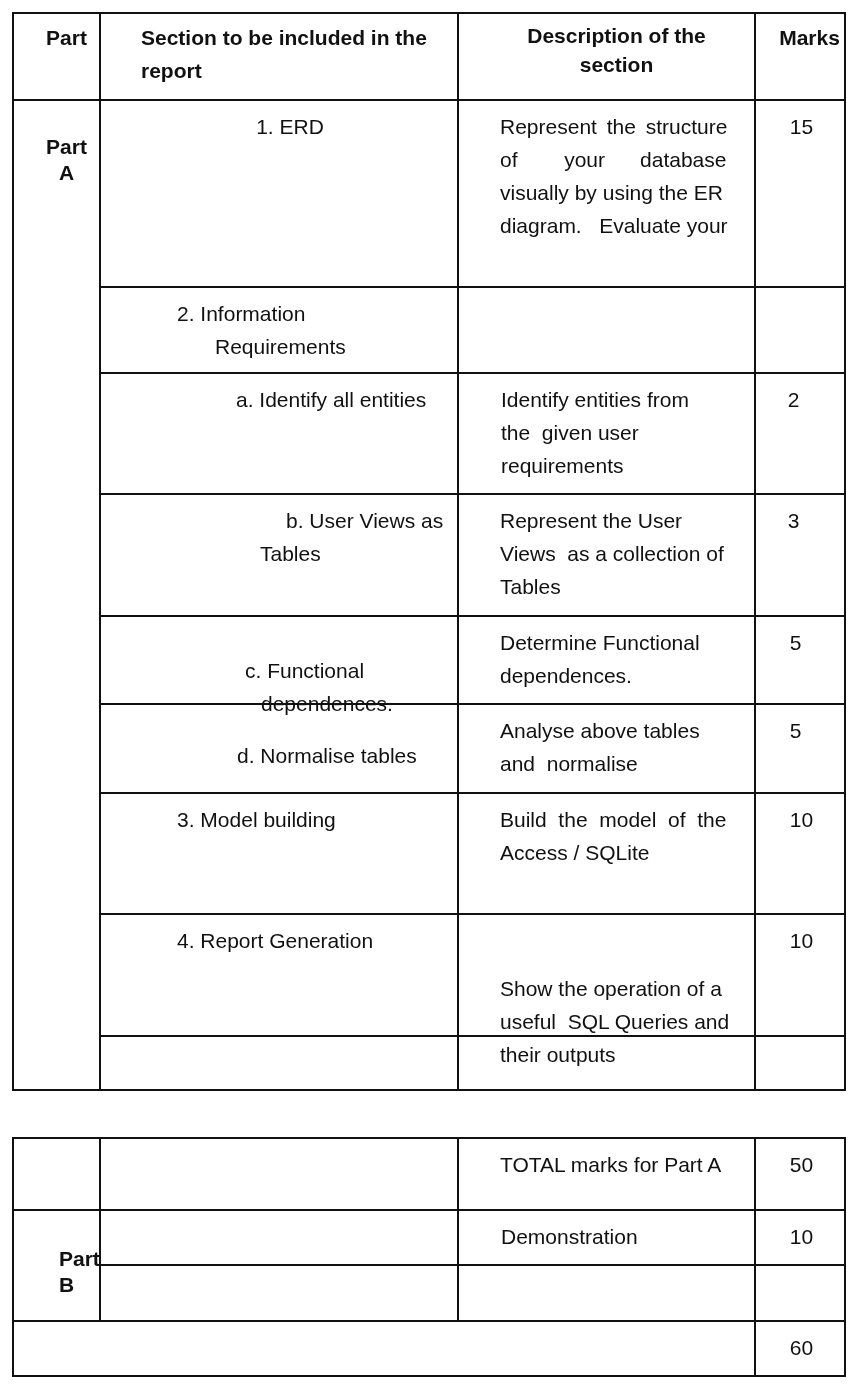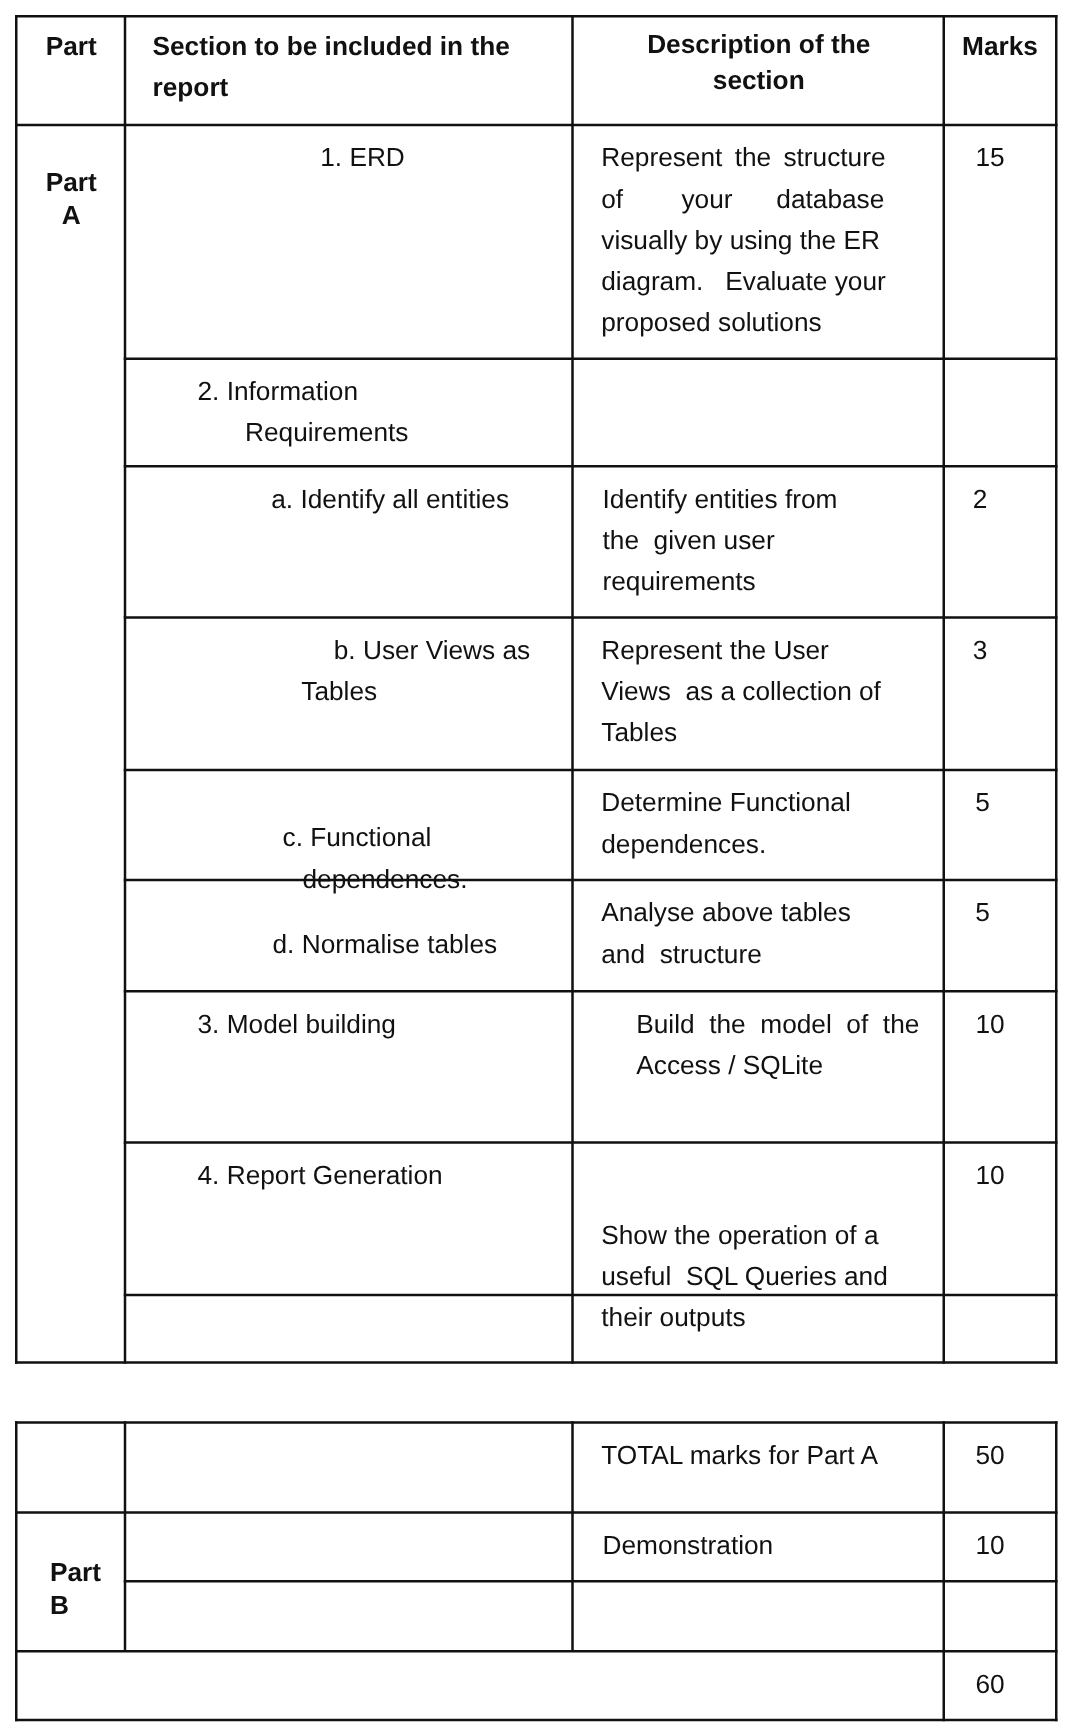--- a/index.html
+++ b/index.html
@@ -4,7 +4,7 @@
 <style>
   html,body{margin:0;padding:0;background:#ffffff;}
   body{width:855px;height:1386px;position:relative;font-family:"Liberation Sans","DejaVu Sans",sans-serif;color:#111;overflow:hidden;}
-  .cell{position:absolute;box-sizing:border-box;font-size:21px;line-height:33px;}
+  .cell{position:absolute;box-sizing:border-box;font-size:21px;line-height:33px;padding-left:19px;}
   .b{font-weight:bold;}
   .line{position:absolute;background:#111;}
 </style>

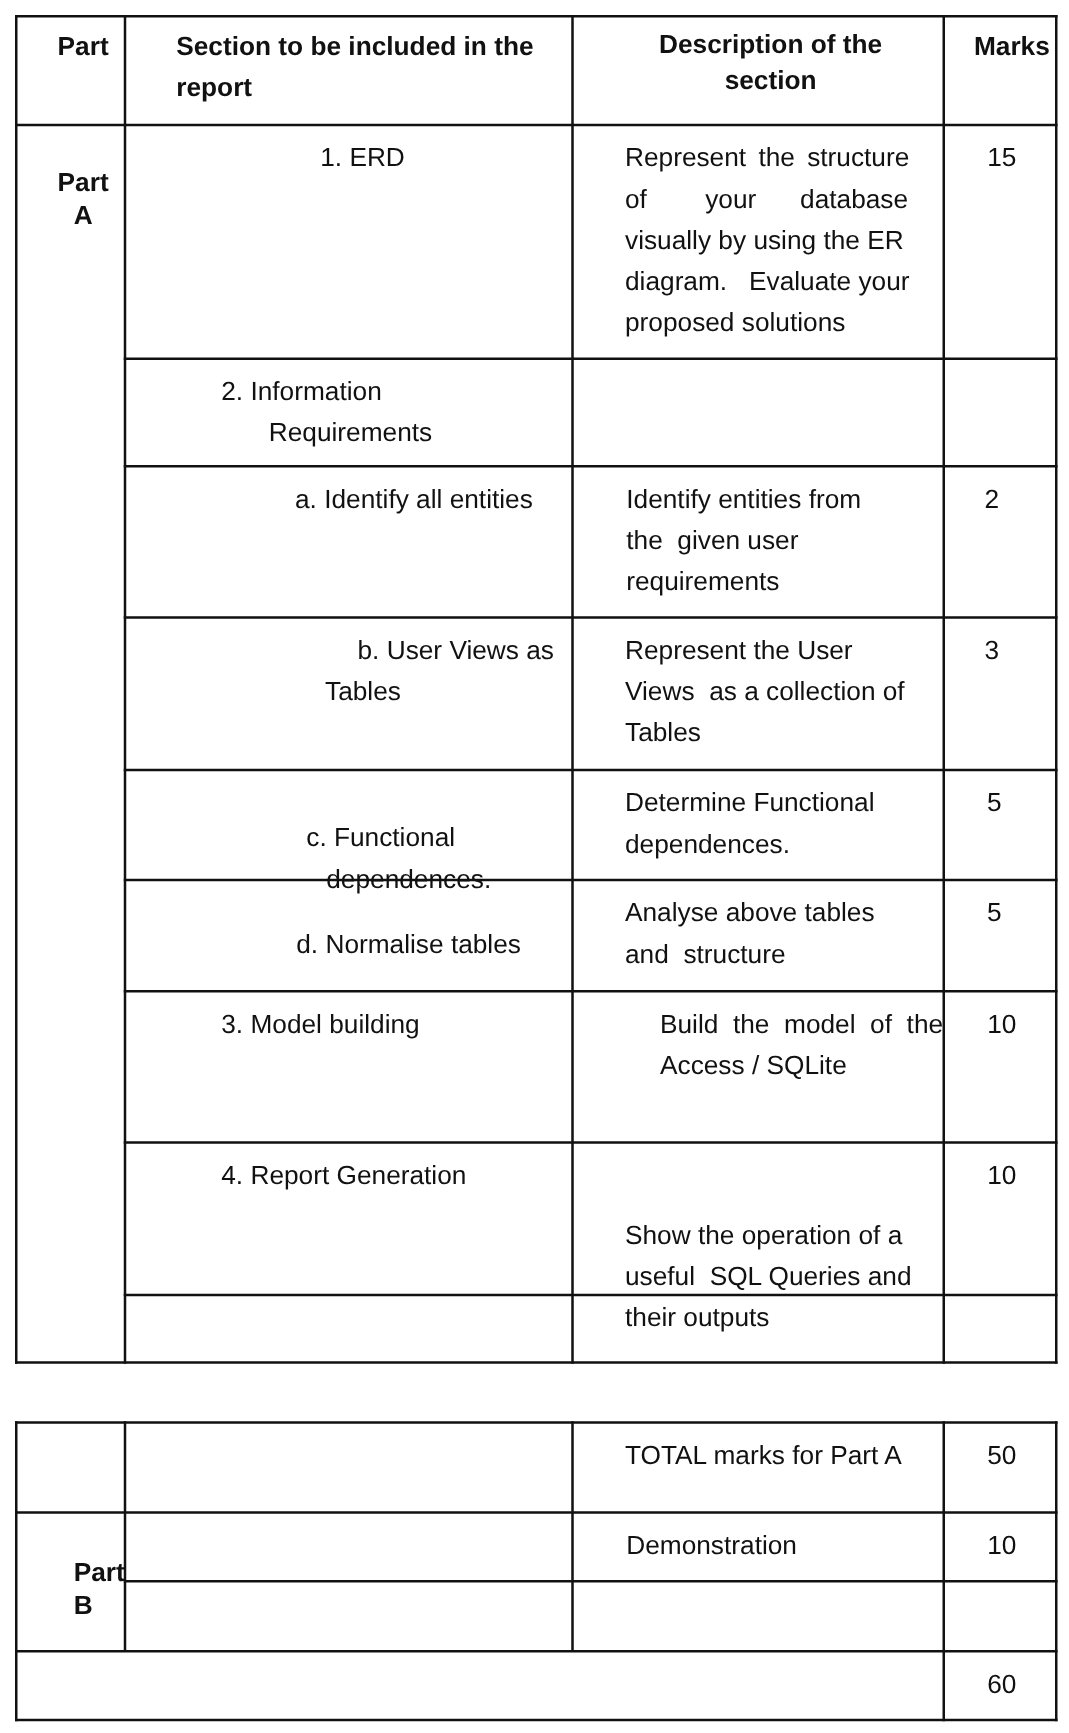--- a/index.html
+++ b/index.html
@@ -55,7 +55,6 @@
       <div style="white-space:pre;">of        your      database</div>
       <div>visually by  using the ER</div>
       <div style="white-space:pre;">diagram.   Evaluate your</div>
-      <div>proposed  solutions</div>
     </div>
     <div class="cell" style="left:756px;top:110px;width:72px;text-align:center;">15</div>
   </div>

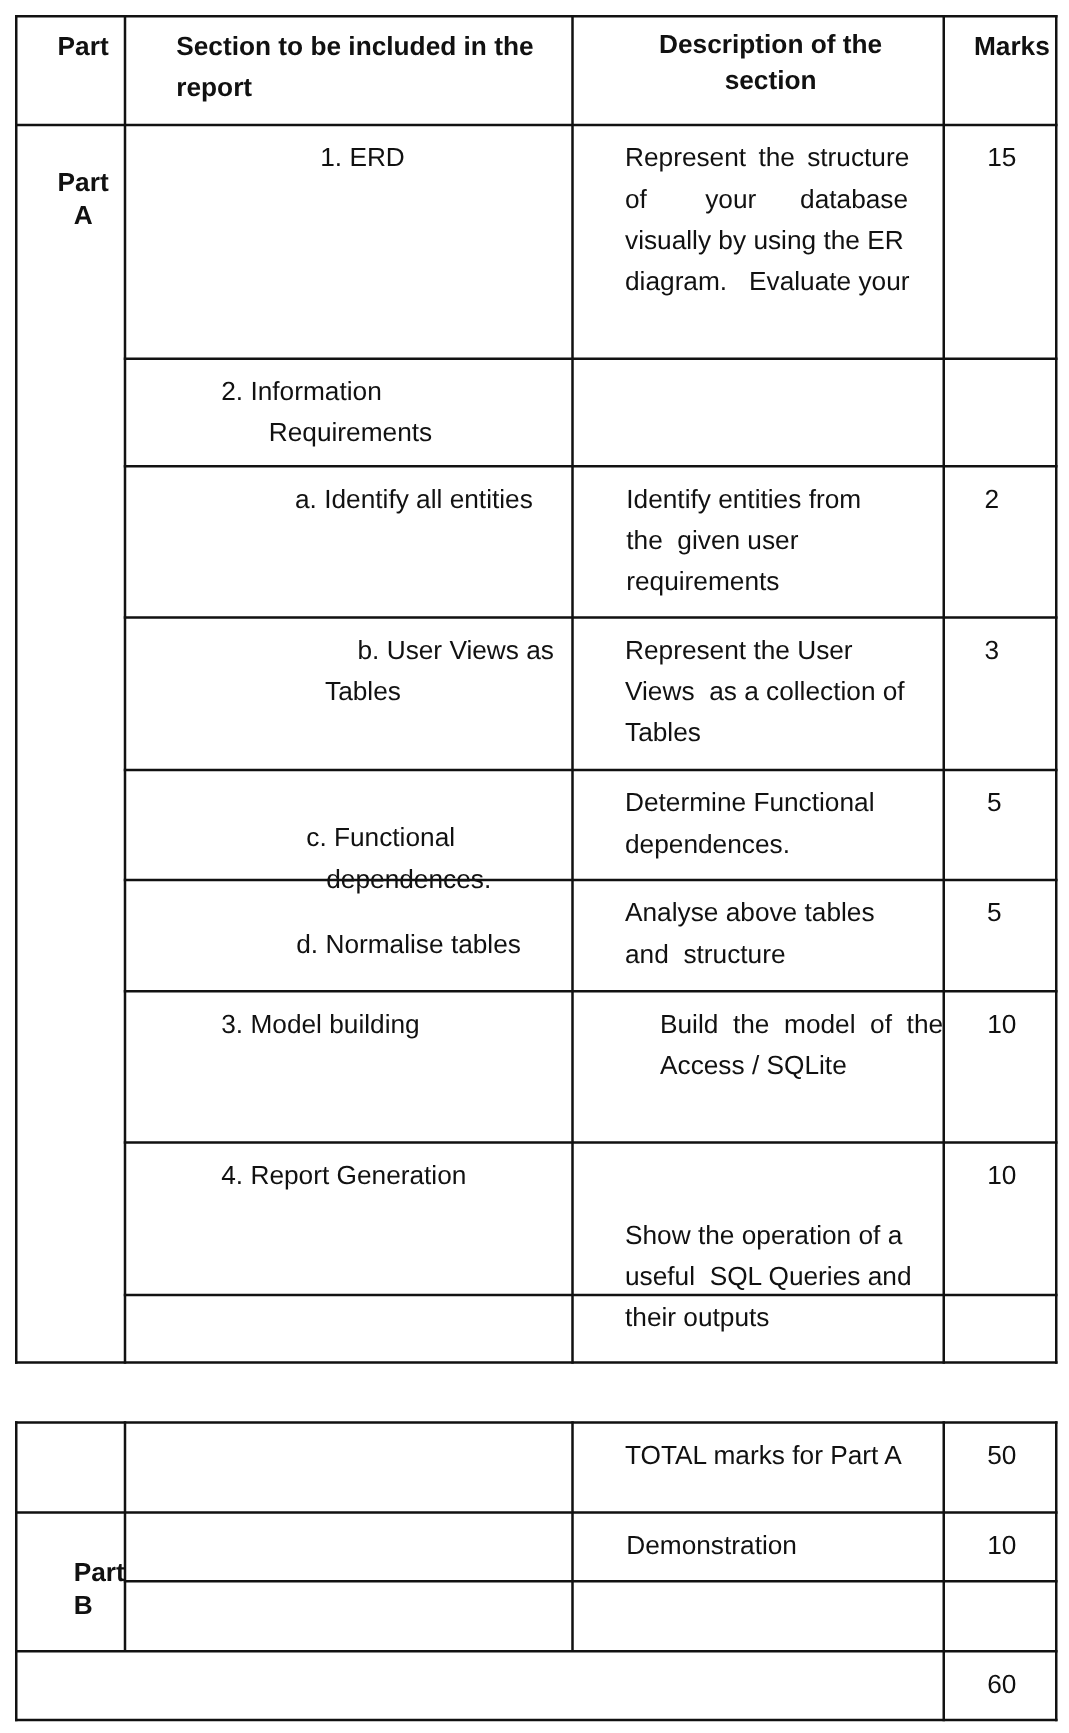--- a/index.html
+++ b/index.html
@@ -105,7 +105,7 @@
     <div class="cell" style="left:218px;top:714px;width:235px;margin-top:25px;">d. Normalise tables</div>
     <div class="cell" style="left:481px;top:714px;width:262px;">
       <div>Analyse above tables</div>
-      <div style="white-space:pre;">and  structure</div>
+      <div style="white-space:pre;">and  normalise</div>
     </div>
     <div class="cell" style="left:756px;top:714px;width:60px;text-align:center;">5</div>
   </div>

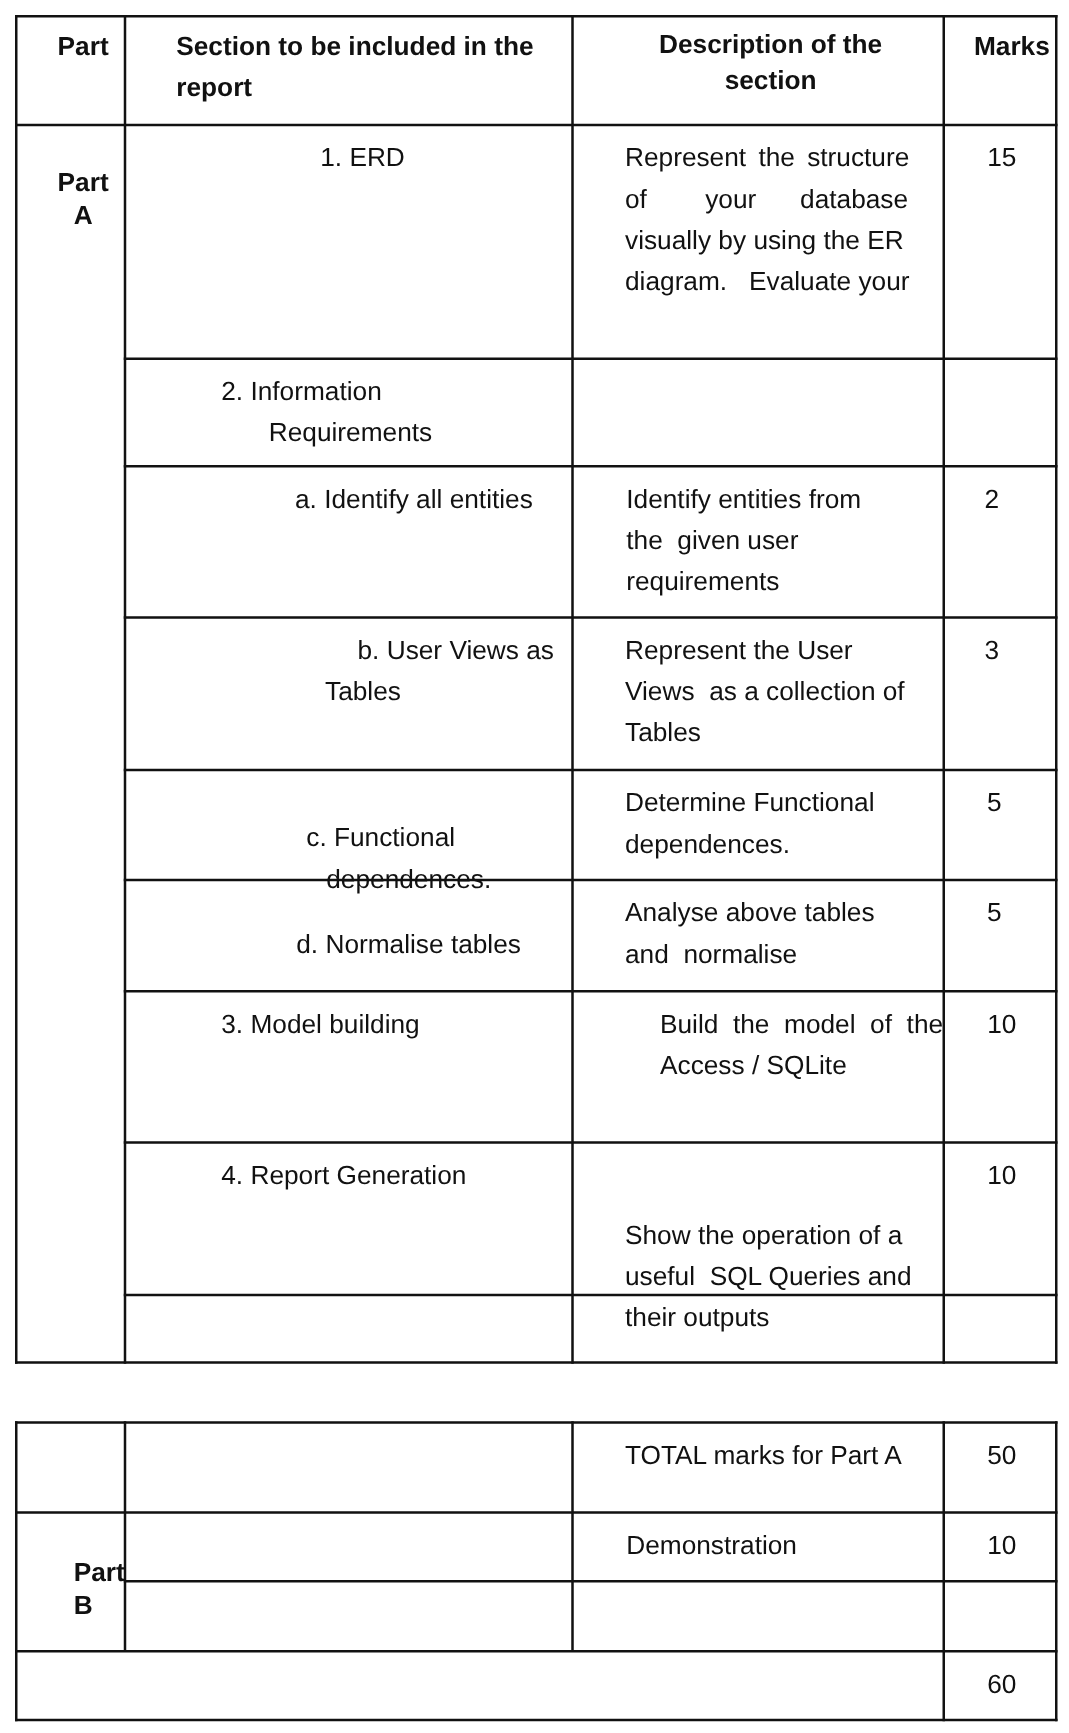--- a/index.html
+++ b/index.html
@@ -112,7 +112,7 @@
 
   <div>
     <div class="cell" style="left:158px;top:803px;width:290px;">3. Model building</div>
-    <div class="cell" style="left:509px;top:803px;width:260px;">
+    <div class="cell" style="left:481px;top:803px;width:260px;">
       <div style="white-space:pre;">Build  the  model  of  the</div>
       <div>Access / SQLite</div>
     </div>

